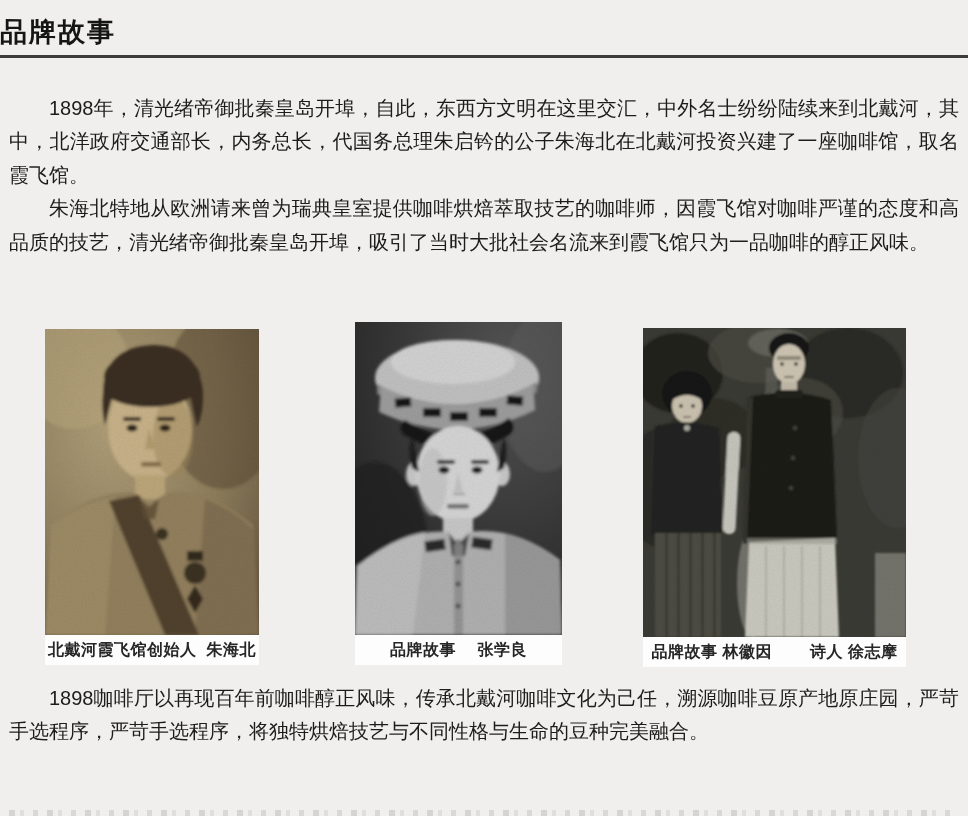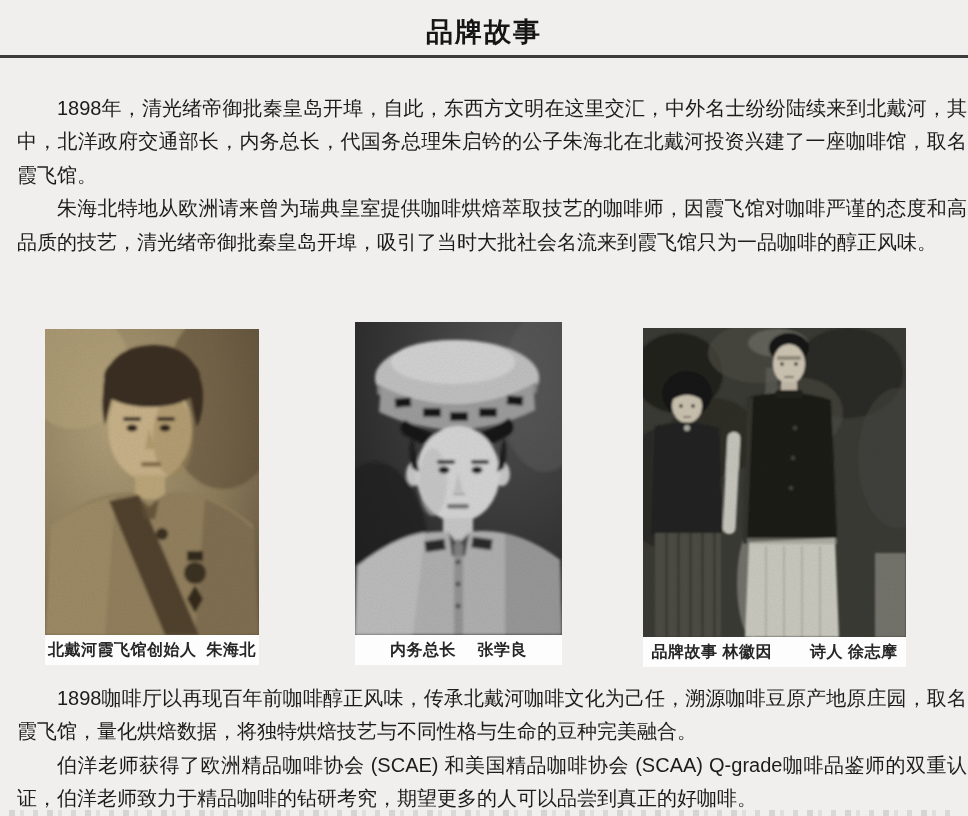--- a/index.html
+++ b/index.html
@@ -9,7 +9,7 @@
     font-family:"Liberation Sans","DejaVu Sans",sans-serif;
   }
   .page-title{
-    position:absolute;top:16px;left:0;width:968px;text-align:center;
+    position:absolute;top:16px;left:0;width:968px;text-align:left;
     font-size:27px;line-height:32px;font-weight:600;letter-spacing:2px;color:#151515;
   }
   .title-rule{

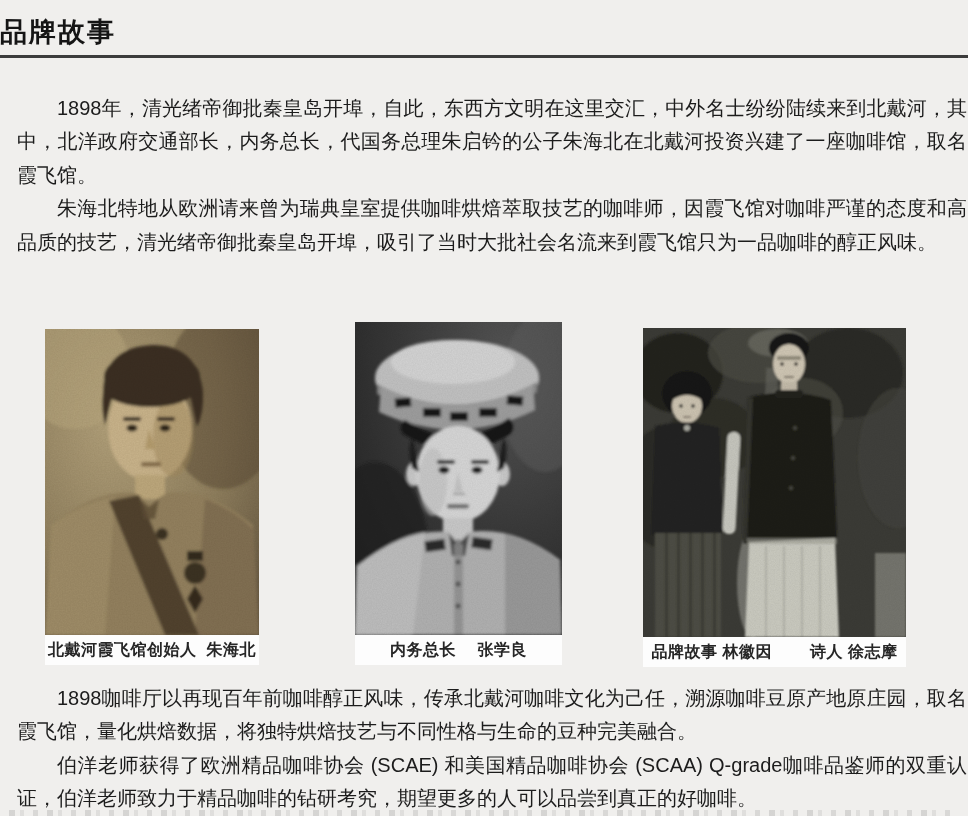--- a/index.html
+++ b/index.html
@@ -17,7 +17,7 @@
   }
   .text-block{
     position:absolute;left:9px;width:950px;
-    font-size:20px;line-height:33.4px;text-align:justify;color:#1c1c1c;margin-left:8px;
+    font-size:20px;line-height:33.4px;text-align:justify;color:#1c1c1c;
   }
   .text-block p{margin:0;text-indent:2em;}
   #upper-text{top:92px;}

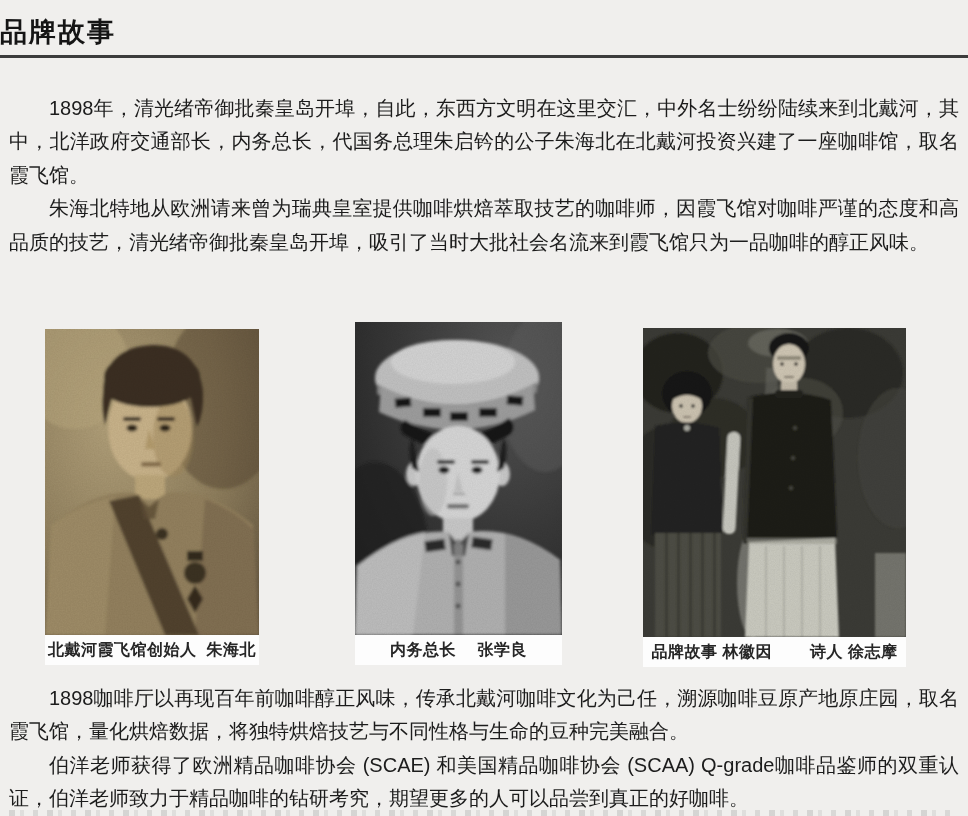--- a/index.html
+++ b/index.html
@@ -154,7 +154,7 @@
     </g>
     <rect width="207" height="313" filter="url(#noise2)" opacity="0.45" style="mix-blend-mode:multiply"></rect>
   </svg>
-  <figcaption class="photo-caption">内务总长　 张学良</figcaption>
+  <figcaption class="photo-caption">品牌故事　 张学良</figcaption>
 </figure>
 
 <figure class="photo-figure" id="photo-3" style="margin:0;">

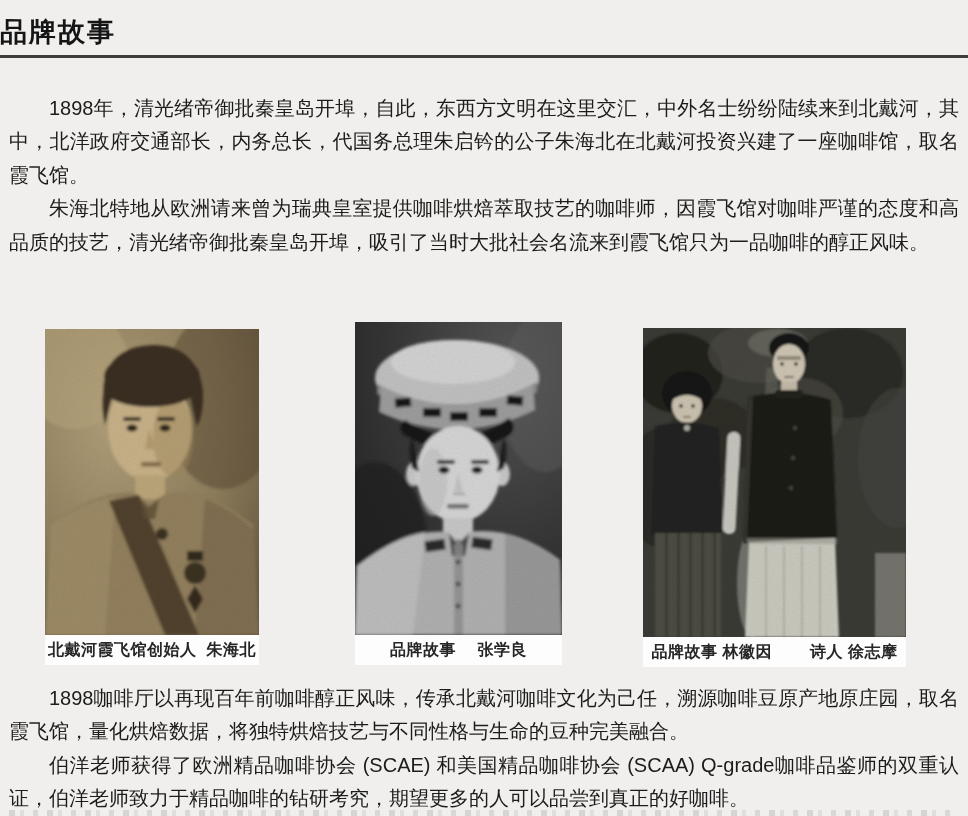--- a/index.html
+++ b/index.html
@@ -226,7 +226,7 @@
 </figure>
 
 <div class="text-block" id="lower-text">
-  <p>1898咖啡厅以再现百年前咖啡醇正风味，传承北戴河咖啡文化为己任，溯源咖啡豆原产地原庄园，取名霞飞馆，量化烘焙数据，将独特烘焙技艺与不同性格与生命的豆种完美融合。</p>
+  <p>1898咖啡厅以再现百年前咖啡醇正风味，传承北戴河咖啡文化为己任，溯源咖啡豆原产地原庄园，严苛手选程序，严苛手选程序，将独特烘焙技艺与不同性格与生命的豆种完美融合。</p>
   <p>伯洋老师获得了欧洲精品咖啡协会 (SCAE) 和美国精品咖啡协会 (SCAA) Q-grade咖啡品鉴师的双重认证，伯洋老师致力于精品咖啡的钻研考究，期望更多的人可以品尝到真正的好咖啡。</p>
 </div>
 

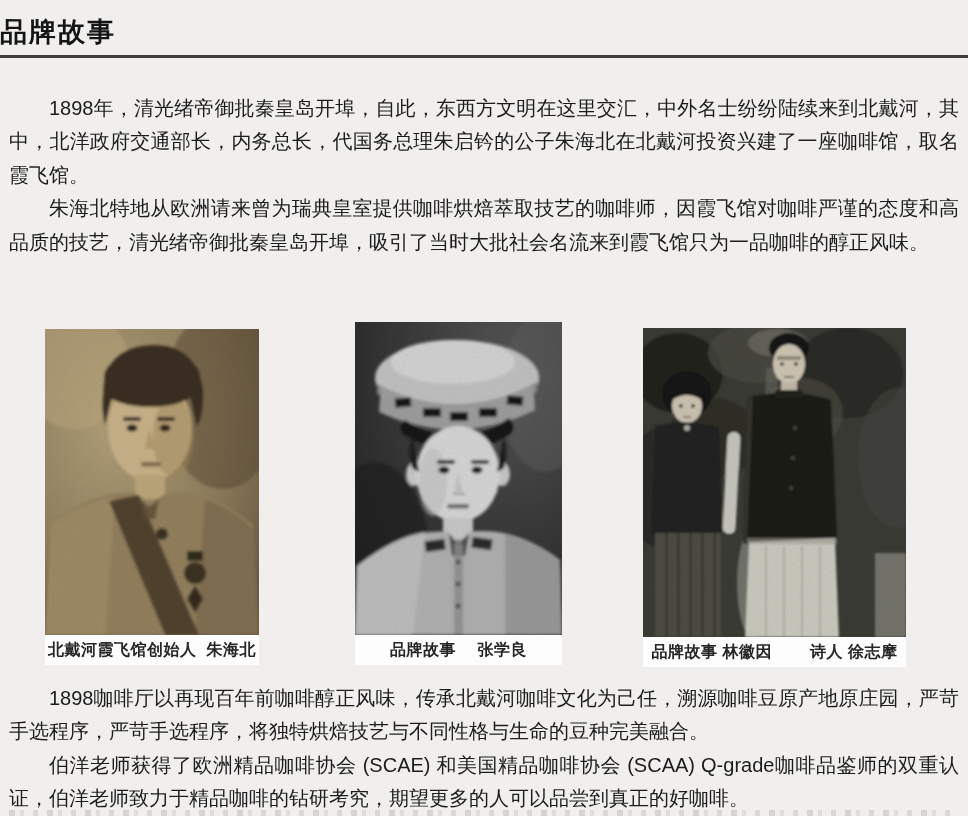--- a/index.html
+++ b/index.html
@@ -227,7 +227,6 @@
 
 <div class="text-block" id="lower-text">
   <p>1898咖啡厅以再现百年前咖啡醇正风味，传承北戴河咖啡文化为己任，溯源咖啡豆原产地原庄园，严苛手选程序，严苛手选程序，将独特烘焙技艺与不同性格与生命的豆种完美融合。</p>
-  <p>伯洋老师获得了欧洲精品咖啡协会 (SCAE) 和美国精品咖啡协会 (SCAA) Q-grade咖啡品鉴师的双重认证，伯洋老师致力于精品咖啡的钻研考究，期望更多的人可以品尝到真正的好咖啡。</p>
 </div>
 
 <div class="cutoff-text-sliver"></div>

